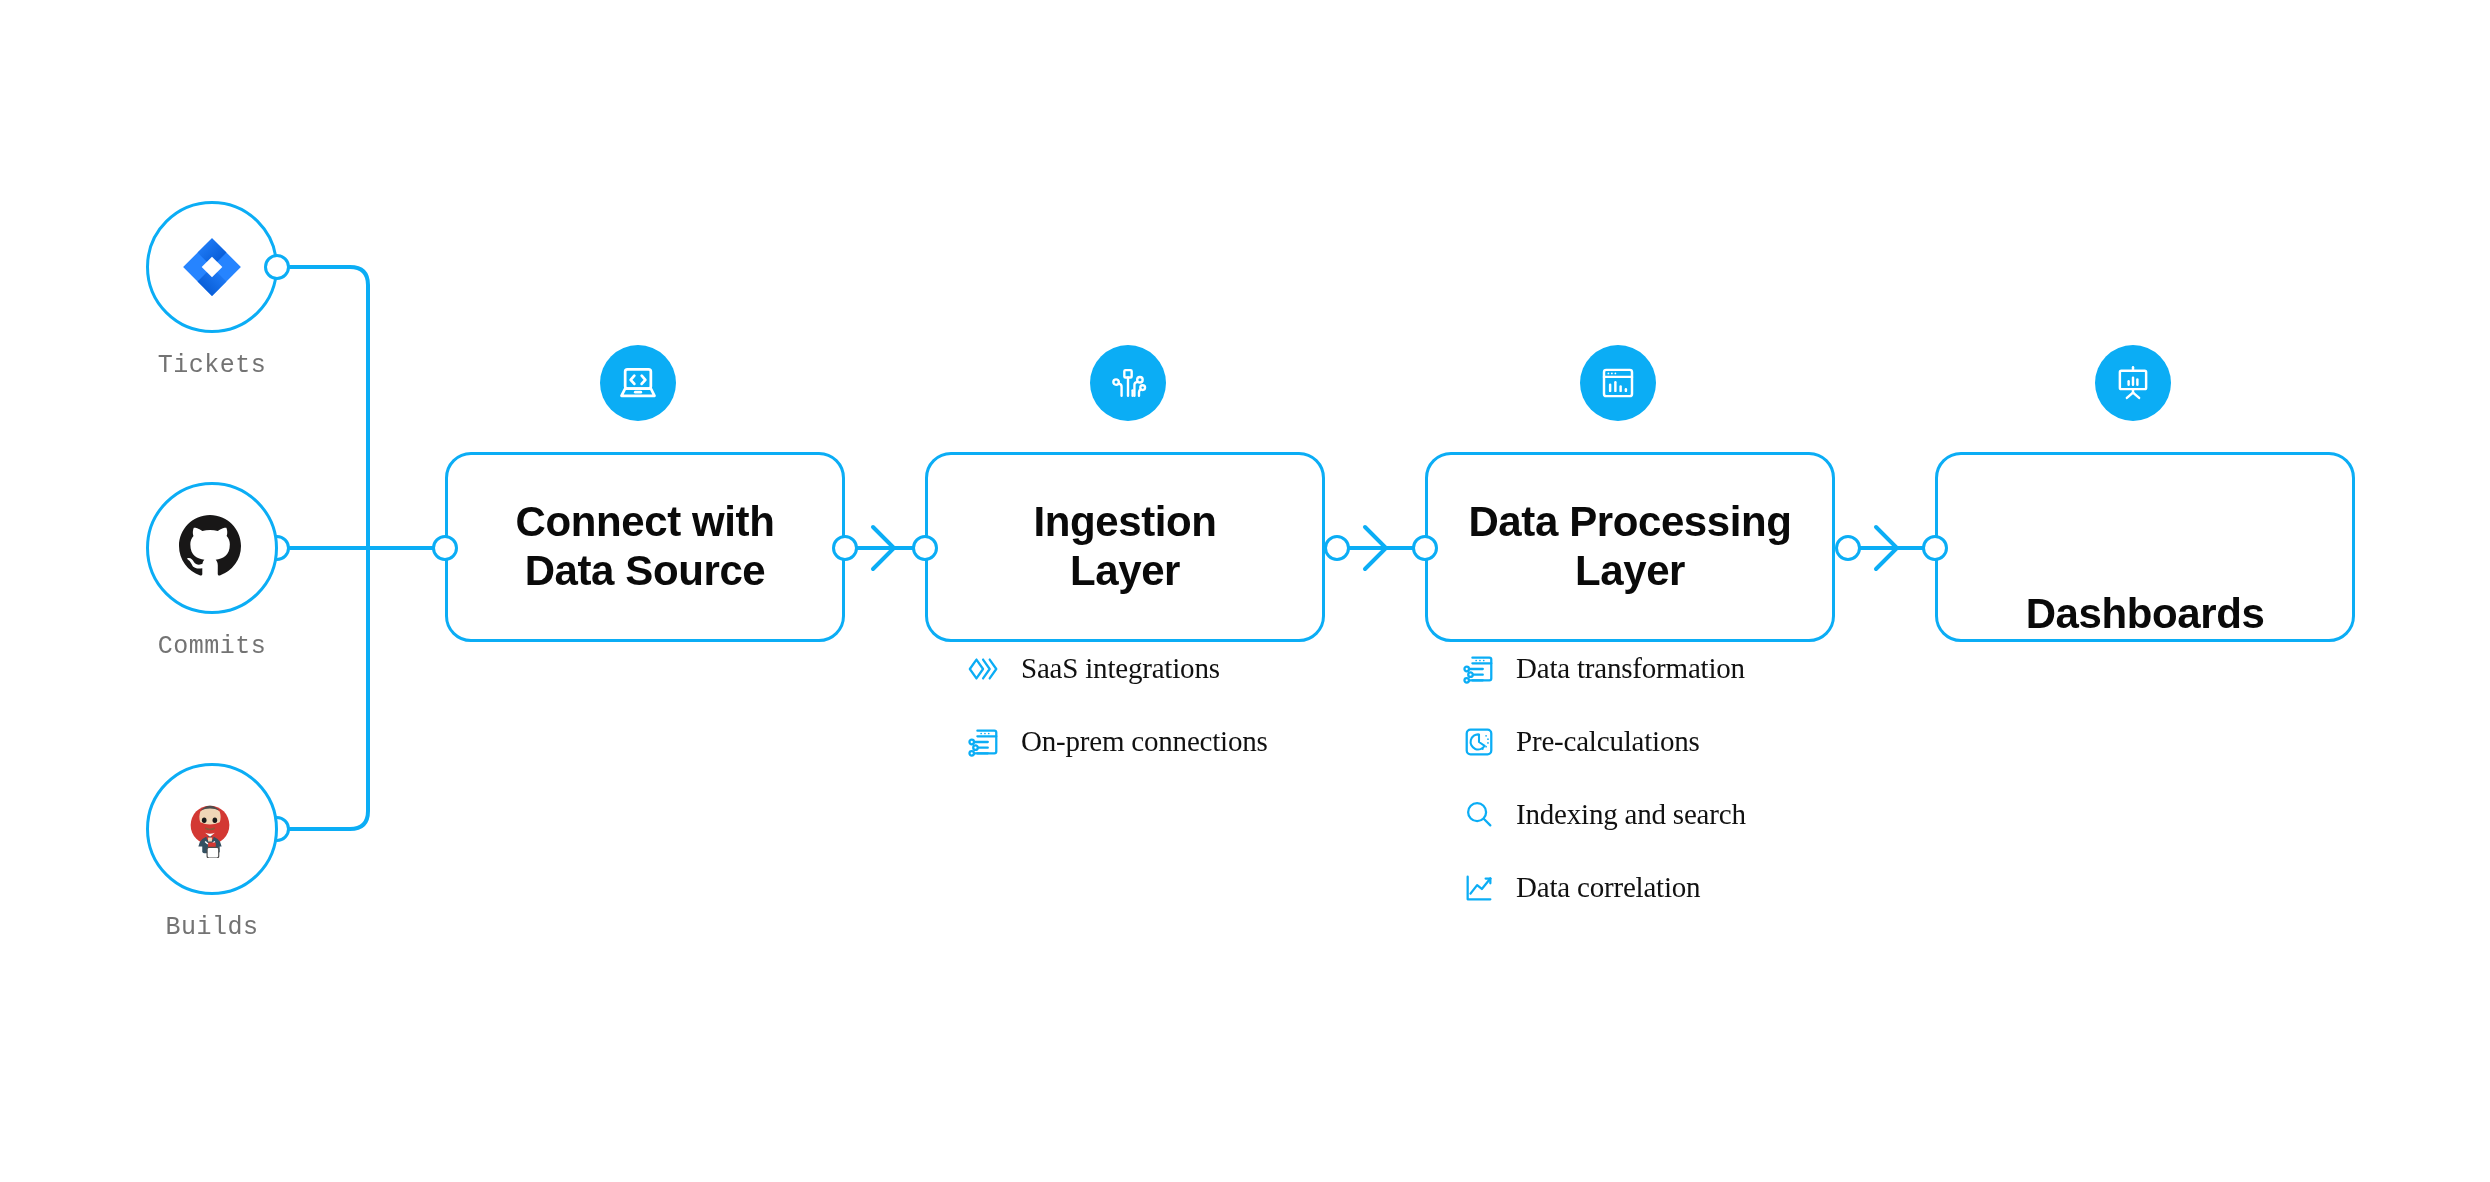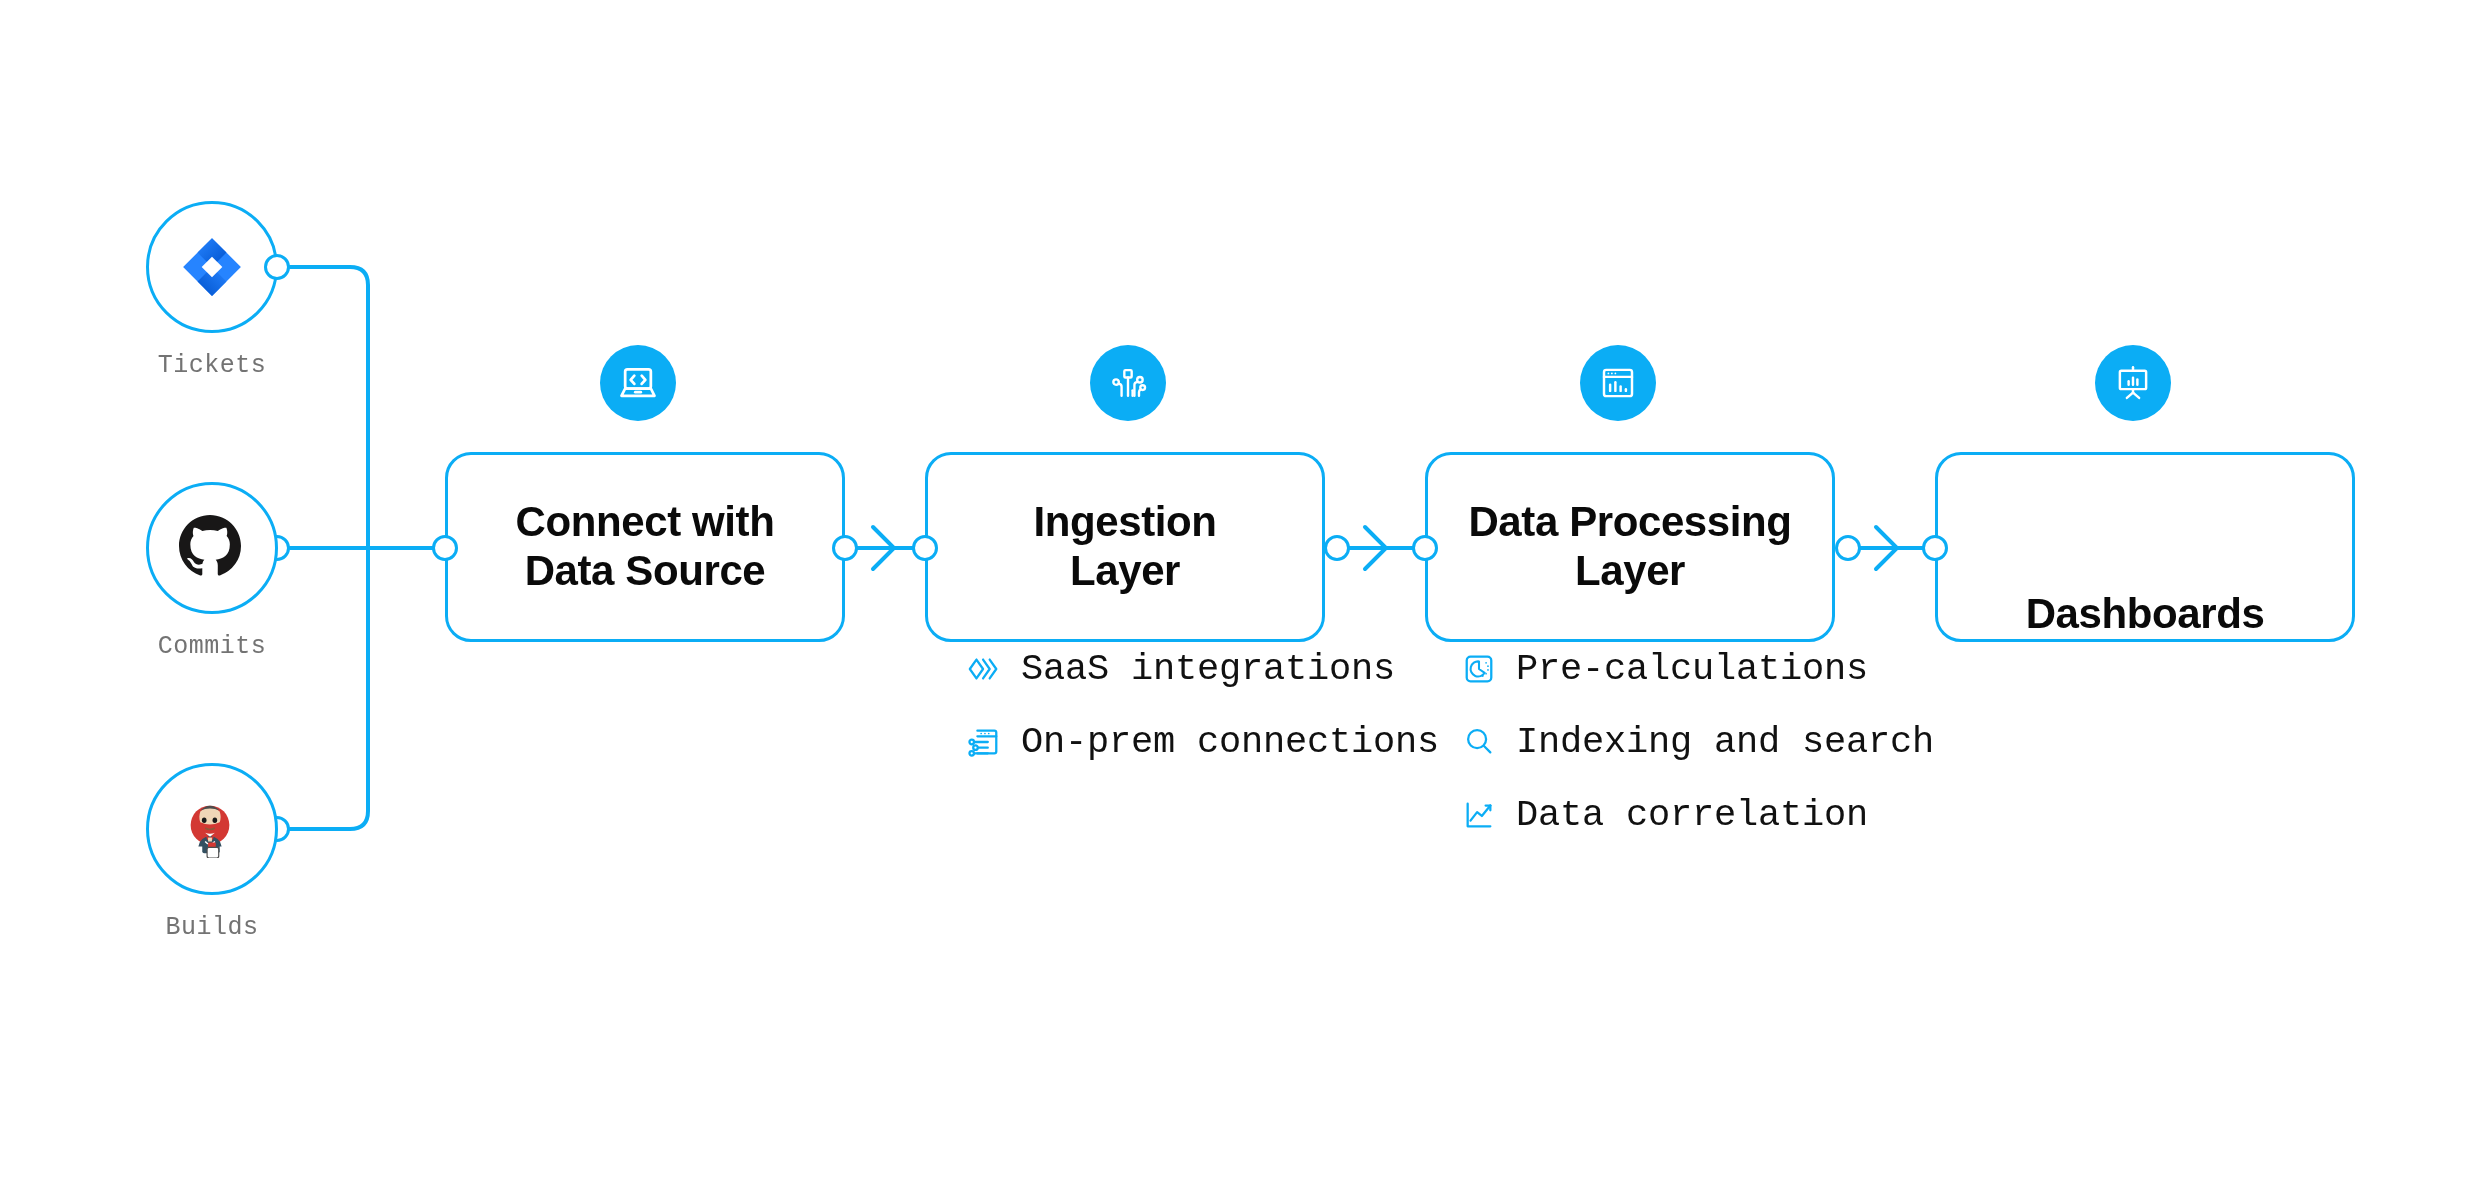--- a/index.html
+++ b/index.html
@@ -124,8 +124,8 @@
   }
   .feature-icon svg { display: block; }
   .feature-label {
-    font-family: Liberation Mono, monospace;
-    font-size: 37px;
+    font-family: Liberation Serif, serif;
+    font-size: 29px;
     color: #111111;
     white-space: nowrap;
     letter-spacing: -0.2px;

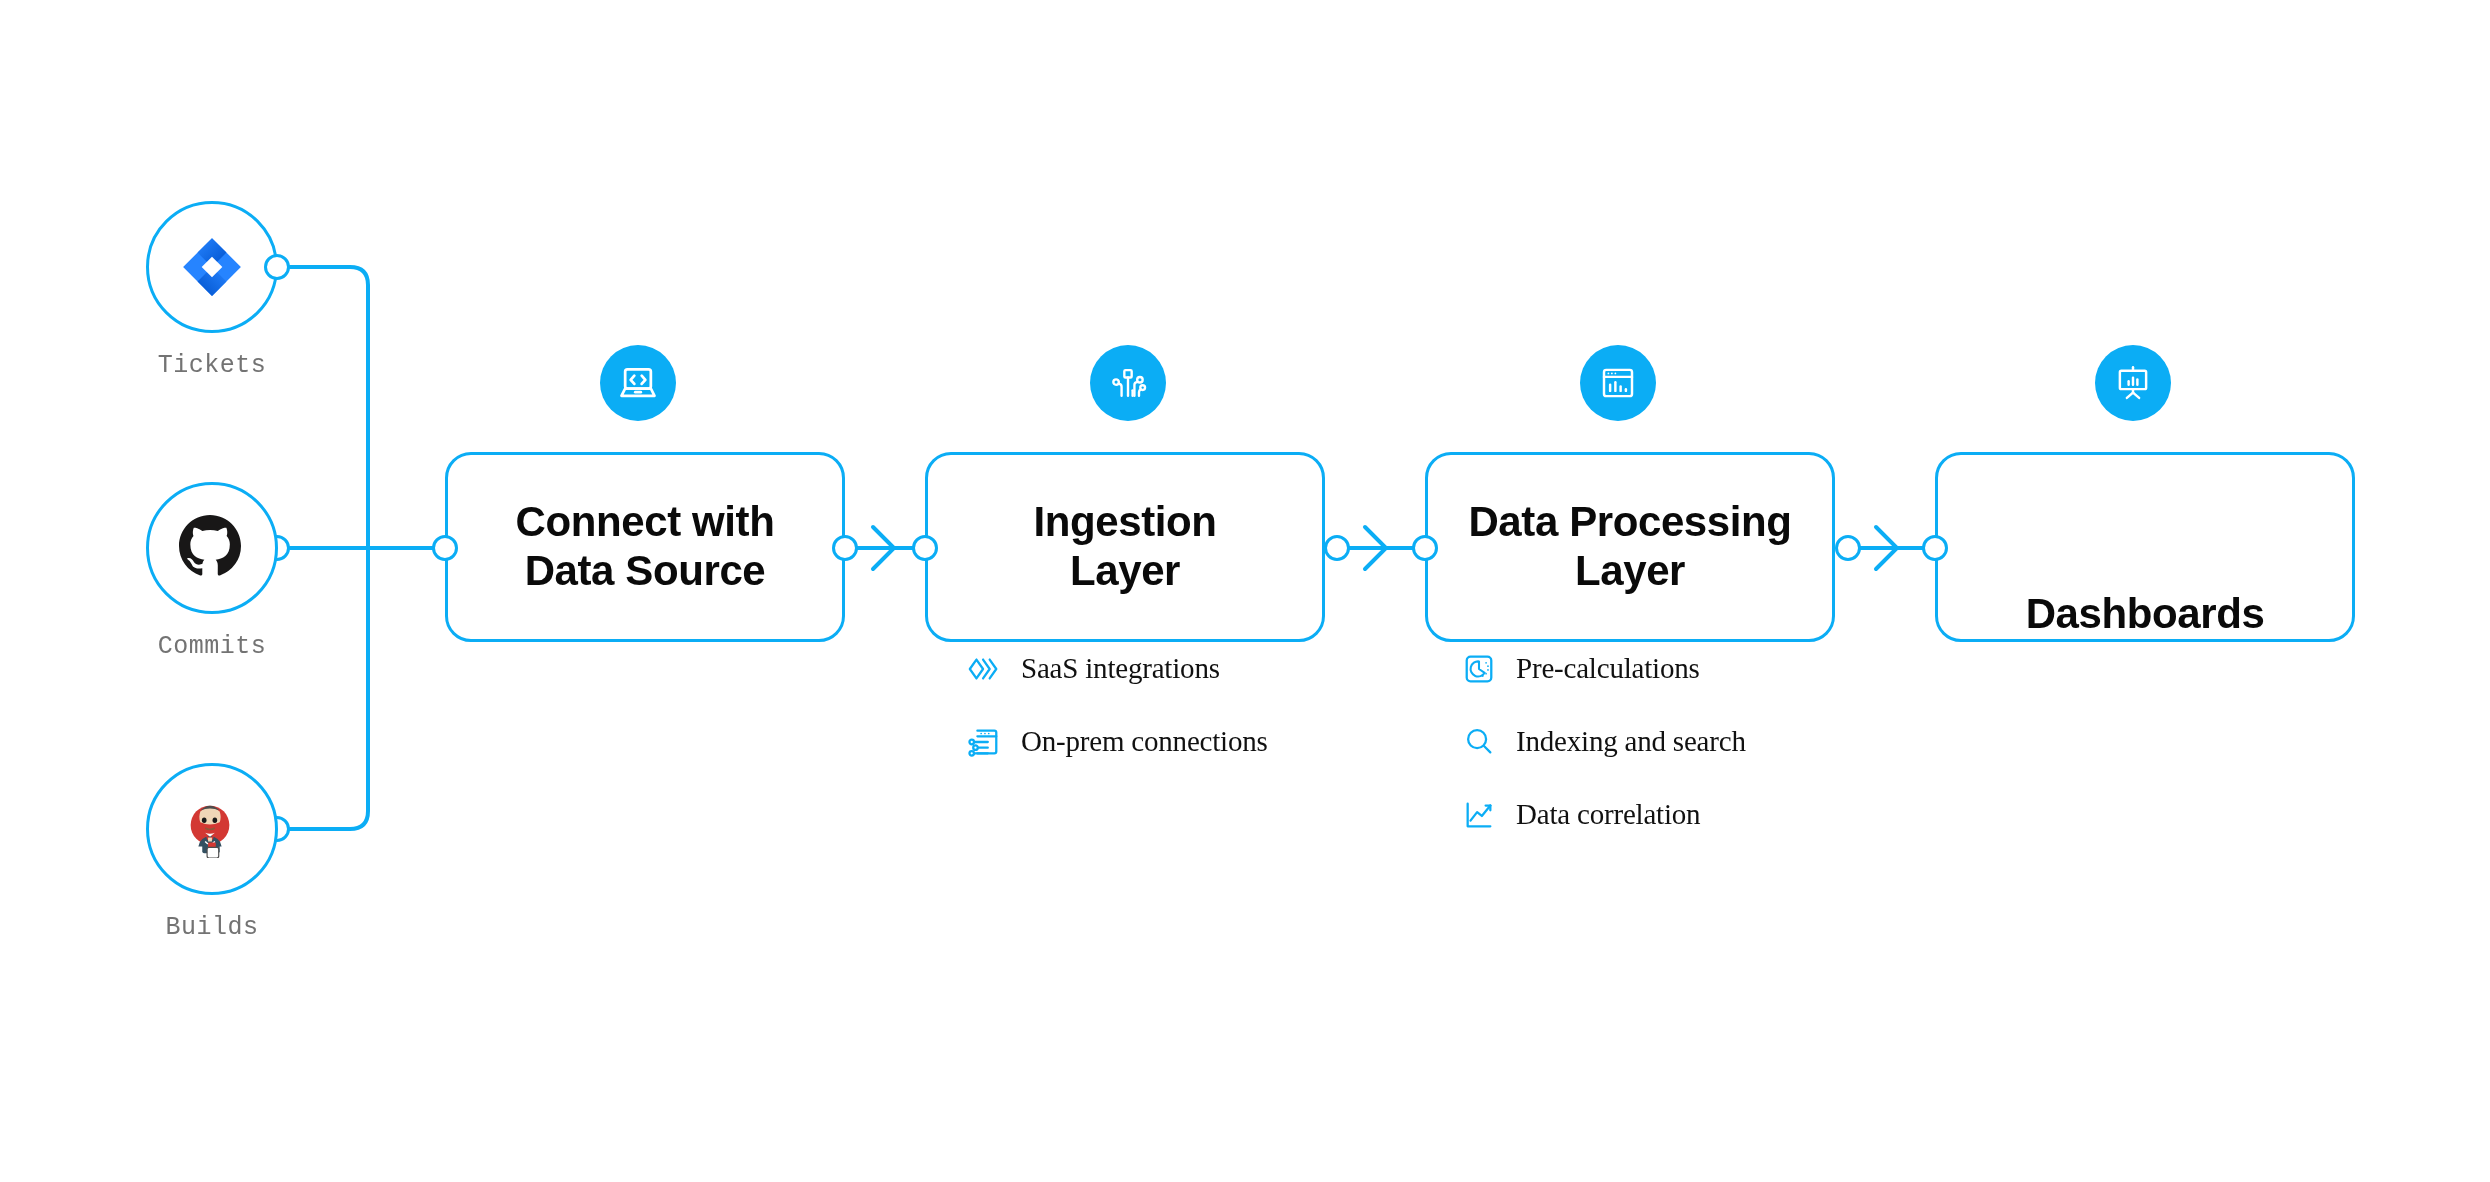--- a/index.html
+++ b/index.html
@@ -316,6 +316,24 @@
     <div class="feature-item">
       <span class="feature-icon">
         <svg width="34" height="34" viewBox="0 0 36 36" fill="none" stroke="#0BADF5" stroke-width="2.4" stroke-linecap="round" stroke-linejoin="round" xmlns="http://www.w3.org/2000/svg">
+          <path d="M11 6 h18 a2 2 0 0 1 2 2 v20 a2 2 0 0 1 -2 2 h-18"></path>
+          <path d="M11 12 h20"></path>
+          <circle cx="15" cy="9" r="0.9" fill="#0BADF5" stroke="none"></circle>
+          <circle cx="19" cy="9" r="0.9" fill="#0BADF5" stroke="none"></circle>
+          <circle cx="23" cy="9" r="0.9" fill="#0BADF5" stroke="none"></circle>
+          <path d="M8 18 h14"></path>
+            <circle cx="5" cy="18" r="2.4"></circle>
+          <path d="M12 24 h10"></path>
+            <circle cx="9" cy="24" r="2.4"></circle>
+          <path d="M8 30 h14"></path>
+            <circle cx="5" cy="30" r="2.4"></circle>
+        </svg>
+      </span>
+      <span class="feature-label">Data transformation</span>
+    </div>
+    <div class="feature-item">
+      <span class="feature-icon">
+        <svg width="34" height="34" viewBox="0 0 36 36" fill="none" stroke="#0BADF5" stroke-width="2.4" stroke-linecap="round" stroke-linejoin="round" xmlns="http://www.w3.org/2000/svg">
           <rect x="5" y="5" width="26" height="26" rx="4"></rect>
           <path d="M18 18 L18 10 A8 8 0 1 0 24 22 Z" stroke-width="2.2"></path>
           <circle cx="25.5" cy="11.5" r="0.9" fill="#0BADF5" stroke="none"></circle>

